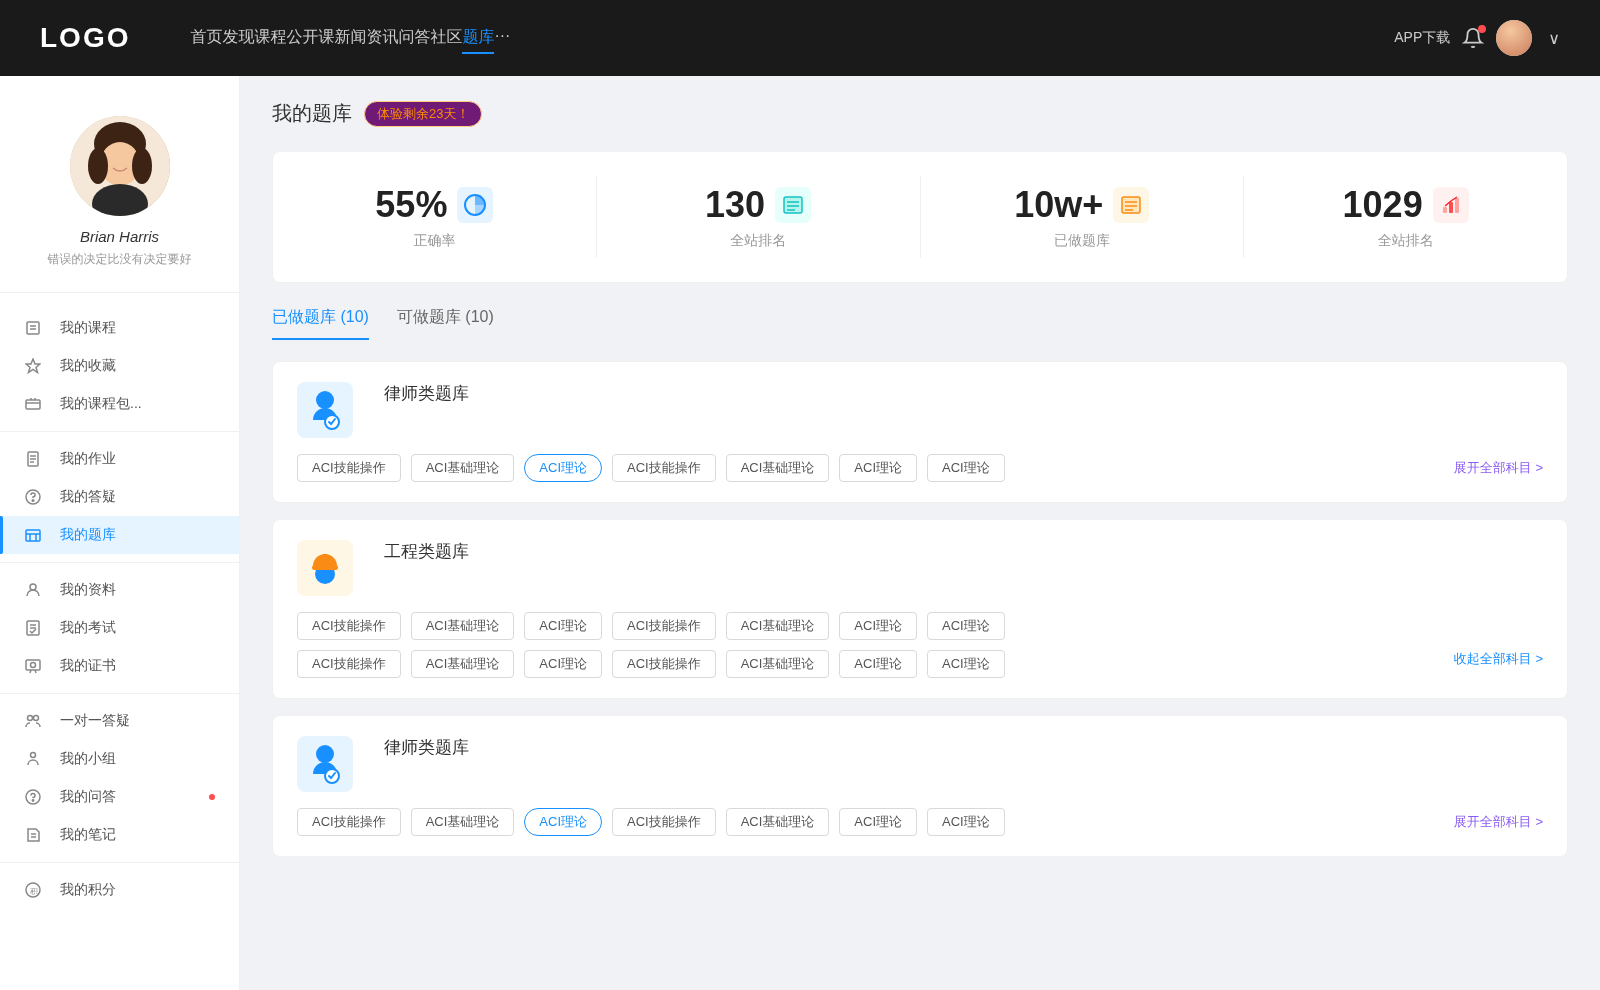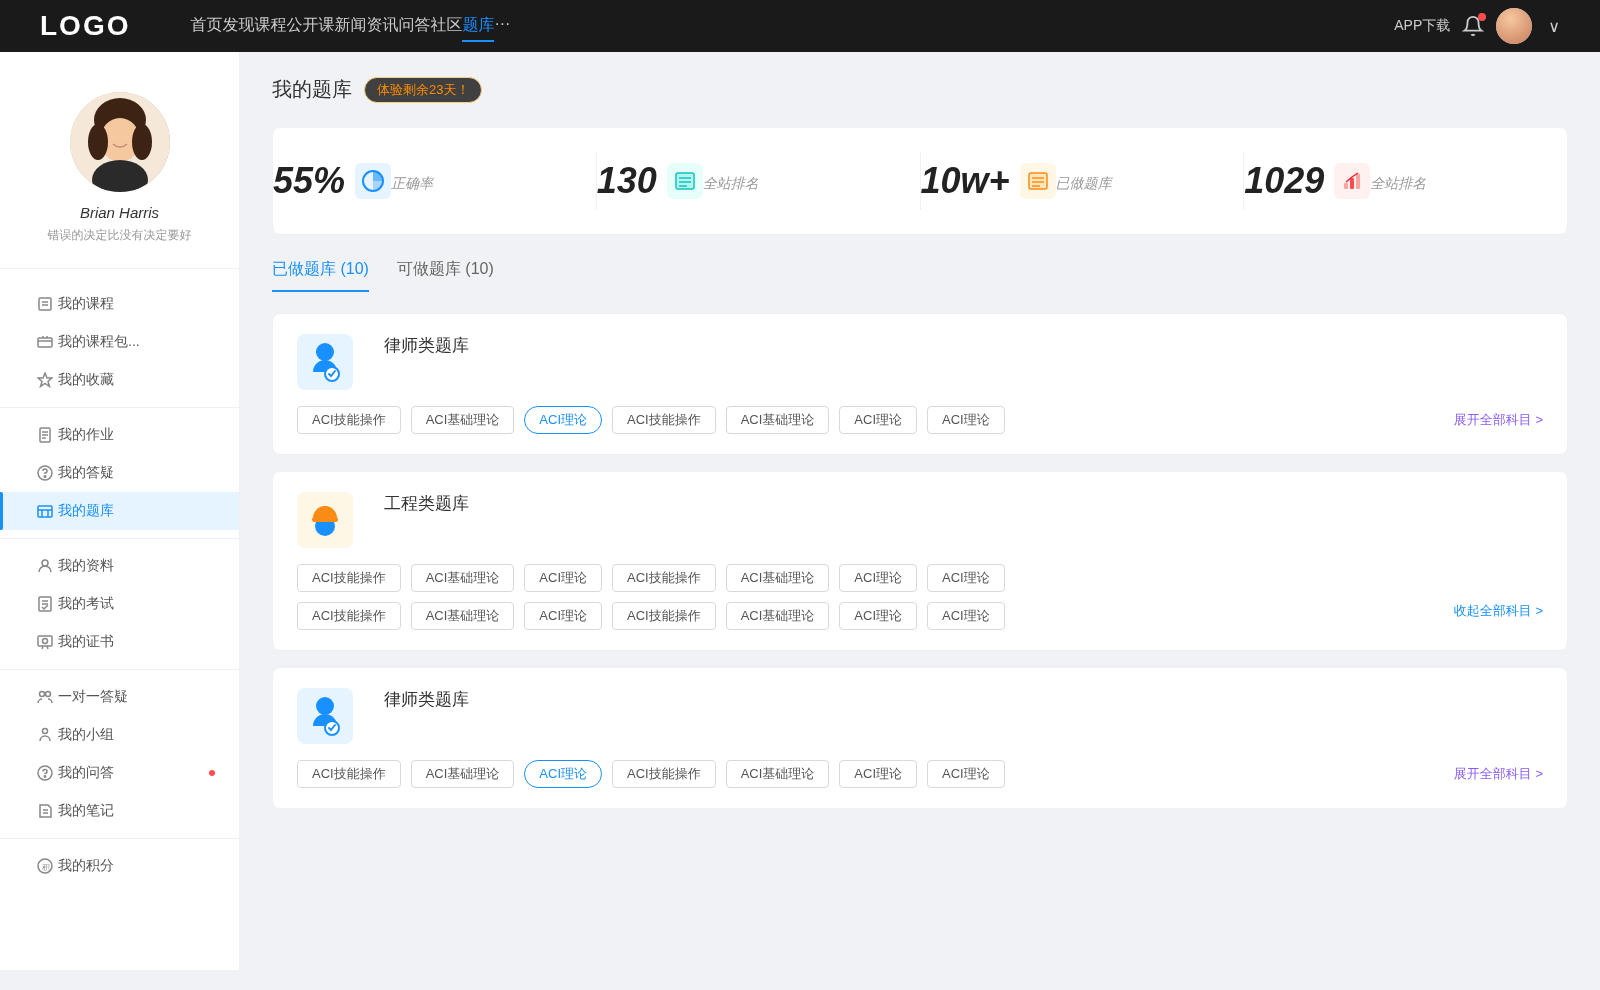--- a/index.html
+++ b/index.html
@@ -6,7 +6,7 @@
     body { font-family: -apple-system, BlinkMacSystemFont, "PingFang SC", "Microsoft YaHei", sans-serif; background: #f0f2f5; min-height: 990px; }
 
     
-    .header { background: #1a1a1a; height: 52px; display: flex; align-items: center; padding: 0 40px; position: relative; }
+    .header { background: #1a1a1a; height: 76px; display: flex; align-items: center; padding: 0 40px; position: relative; }
     .logo { color: white; font-size: 28px; font-weight: bold; letter-spacing: 2px; margin-right: 60px; }
     .nav { display: flex; flex: 1; }
     .nav-item { color: #ccc; font-size: 16px; cursor: pointer; padding: 4px 0; text-decoration: none; }

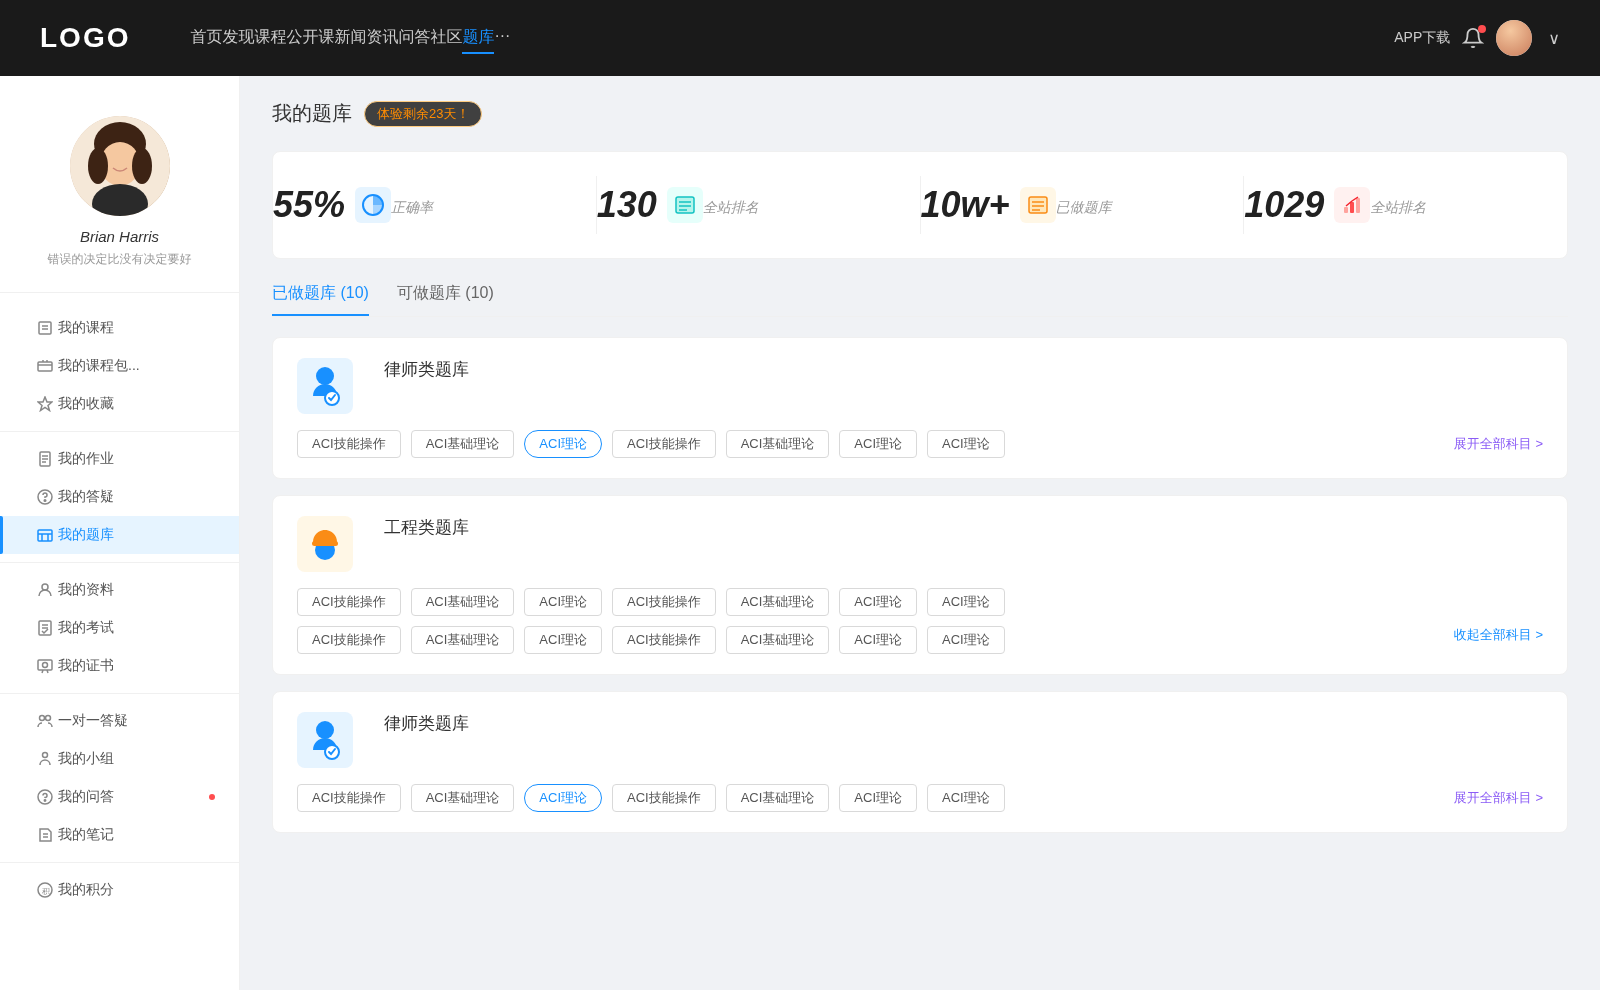--- a/index.html
+++ b/index.html
@@ -40,7 +40,7 @@
     .main { flex: 1; padding: 24px 32px; overflow-y: auto; }
     .page-header { display: flex; align-items: center; gap: 12px; margin-bottom: 24px; }
     .page-title { font-size: 20px; color: #333; font-weight: 500; }
-    .trial-badge { background: #404040; color: #ff8c00; border: 1px solid #ffcc80; border-radius: 20px; padding: 3px 12px; font-size: 13px; }
+    .trial-badge { background: #701a75; color: #ff8c00; border: 1px solid #ffcc80; border-radius: 20px; padding: 3px 12px; font-size: 13px; }
 
     
     .stats-row { display: flex; background: white; border-radius: 8px; padding: 24px 0; margin-bottom: 24px; border: 1px solid #f0f0f0; }

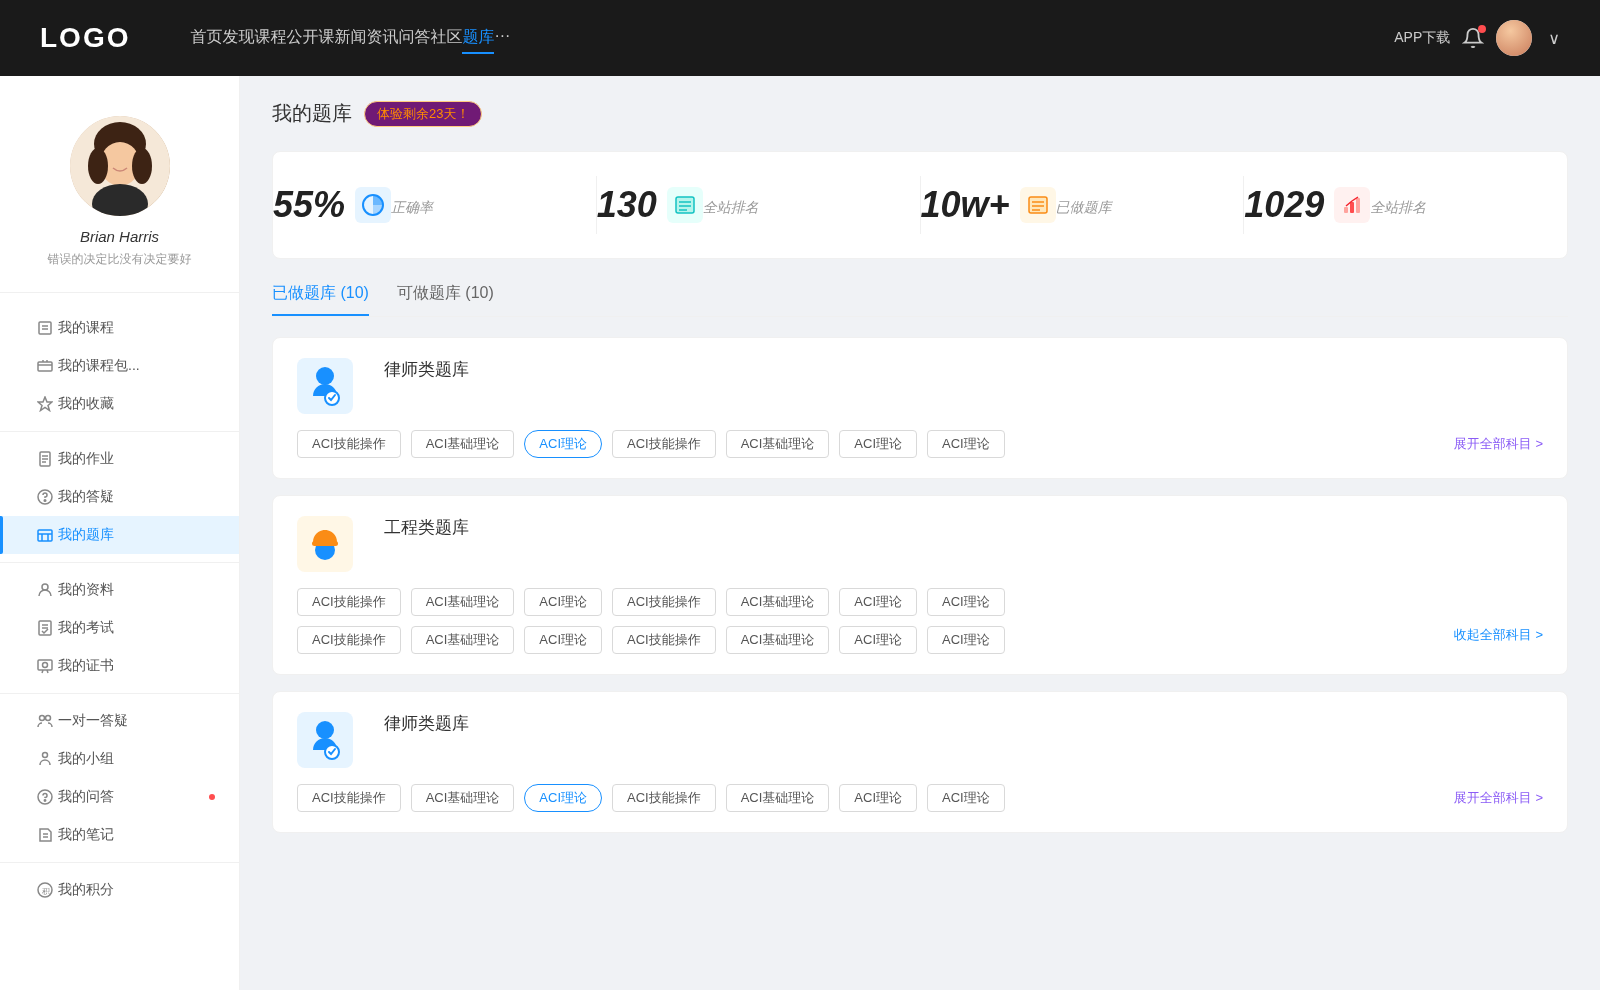--- a/index.html
+++ b/index.html
@@ -44,7 +44,7 @@
 
     
     .stats-row { display: flex; background: white; border-radius: 8px; padding: 24px 0; margin-bottom: 24px; border: 1px solid #f0f0f0; }
-    .stat-item { flex: 1; display: flex; flex-direction: row; align-items: center; padding: 8px 0; border-right: 1px solid #f0f0f0; font-style: italic; }
+    .stat-item { flex: 1; display: flex; flex-direction: column; align-items: center; padding: 8px 0; border-right: 1px solid #f0f0f0; }
     .stat-item:last-child { border-right: none; }
     .stat-top { display: flex; align-items: center; gap: 10px; }
     .stat-value { font-size: 36px; font-weight: bold; color: #222; }

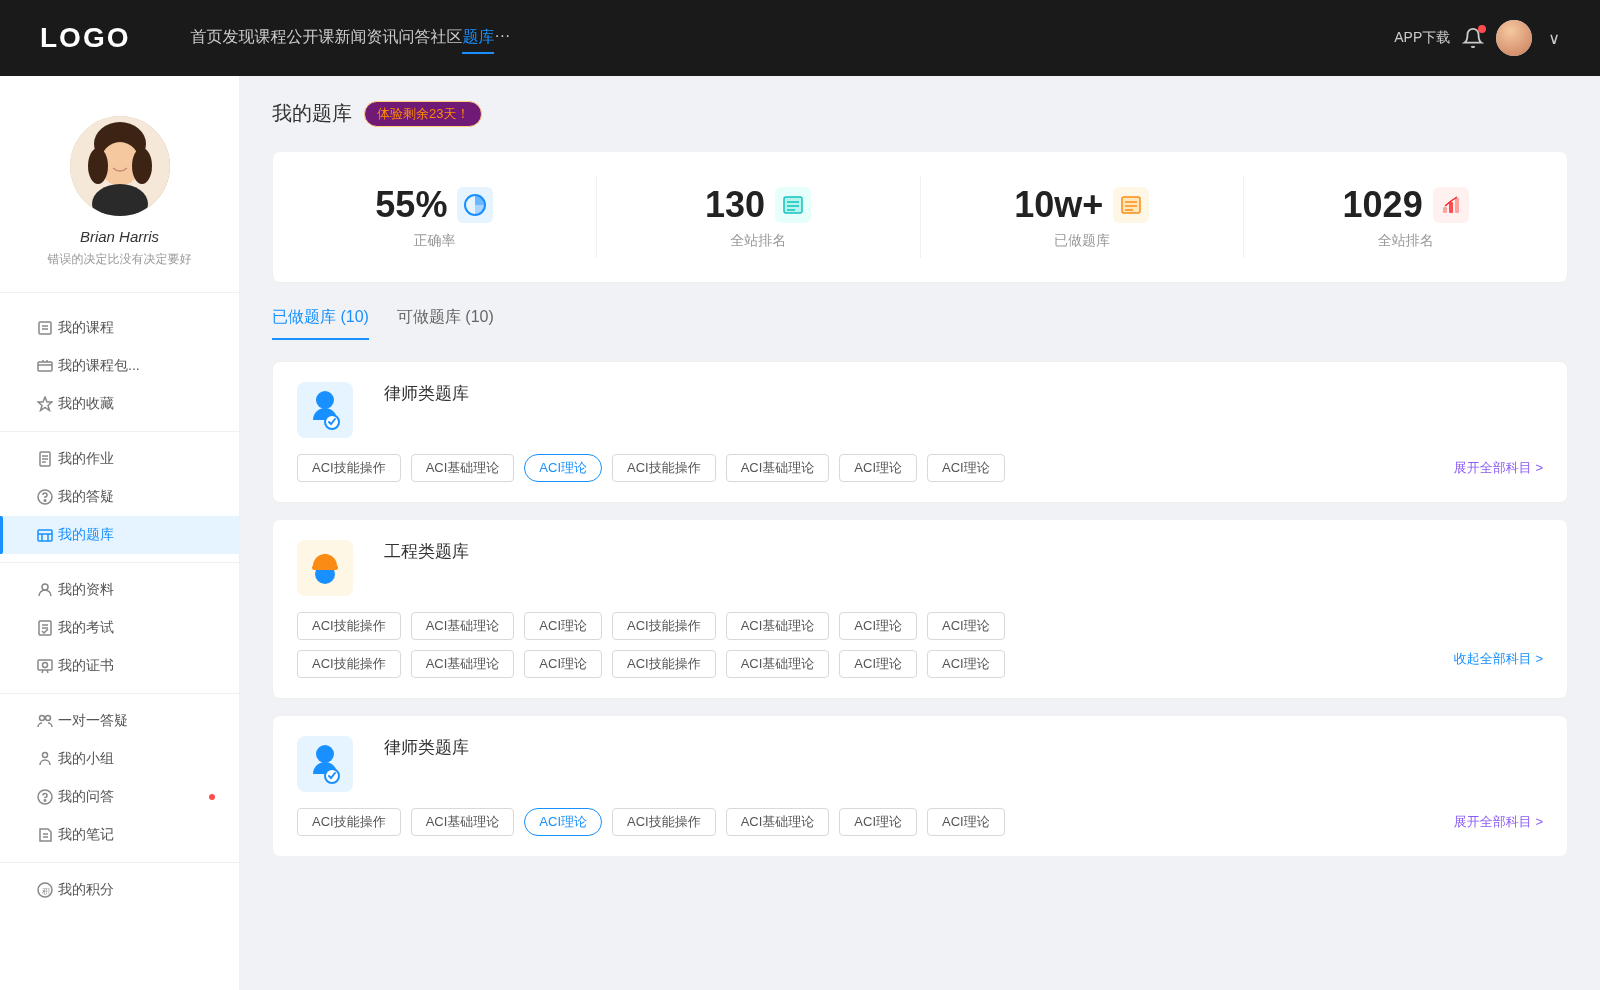--- a/index.html
+++ b/index.html
@@ -29,7 +29,7 @@
     .profile-name { font-size: 15px; color: #333; font-weight: 500; margin-bottom: 6px; font-style: italic; }
     .profile-motto { font-size: 12px; color: #999; text-align: center; }
     .sidebar-menu { padding: 16px 0; }
-    .menu-item { display: flex; gap: 4px; padding: 10px 36px; cursor: pointer; color: #555; font-size: 14px; position: relative; }
+    .menu-item { display: flex; gap: 18px; padding: 10px 24px; cursor: pointer; color: #555; font-size: 14px; position: relative; }
     .menu-item.active { color: #1890ff; background: #e6f4ff; }
     .menu-item.active::before { content: ''; position: absolute; left: 0; top: 0; bottom: 0; width: 3px; background: #1890ff; border-radius: 0 2px 2px 0; }
     .menu-icon { width: 18px; height: 18px; display: flex; align-items: center; justify-content: center; flex-shrink: 0; }

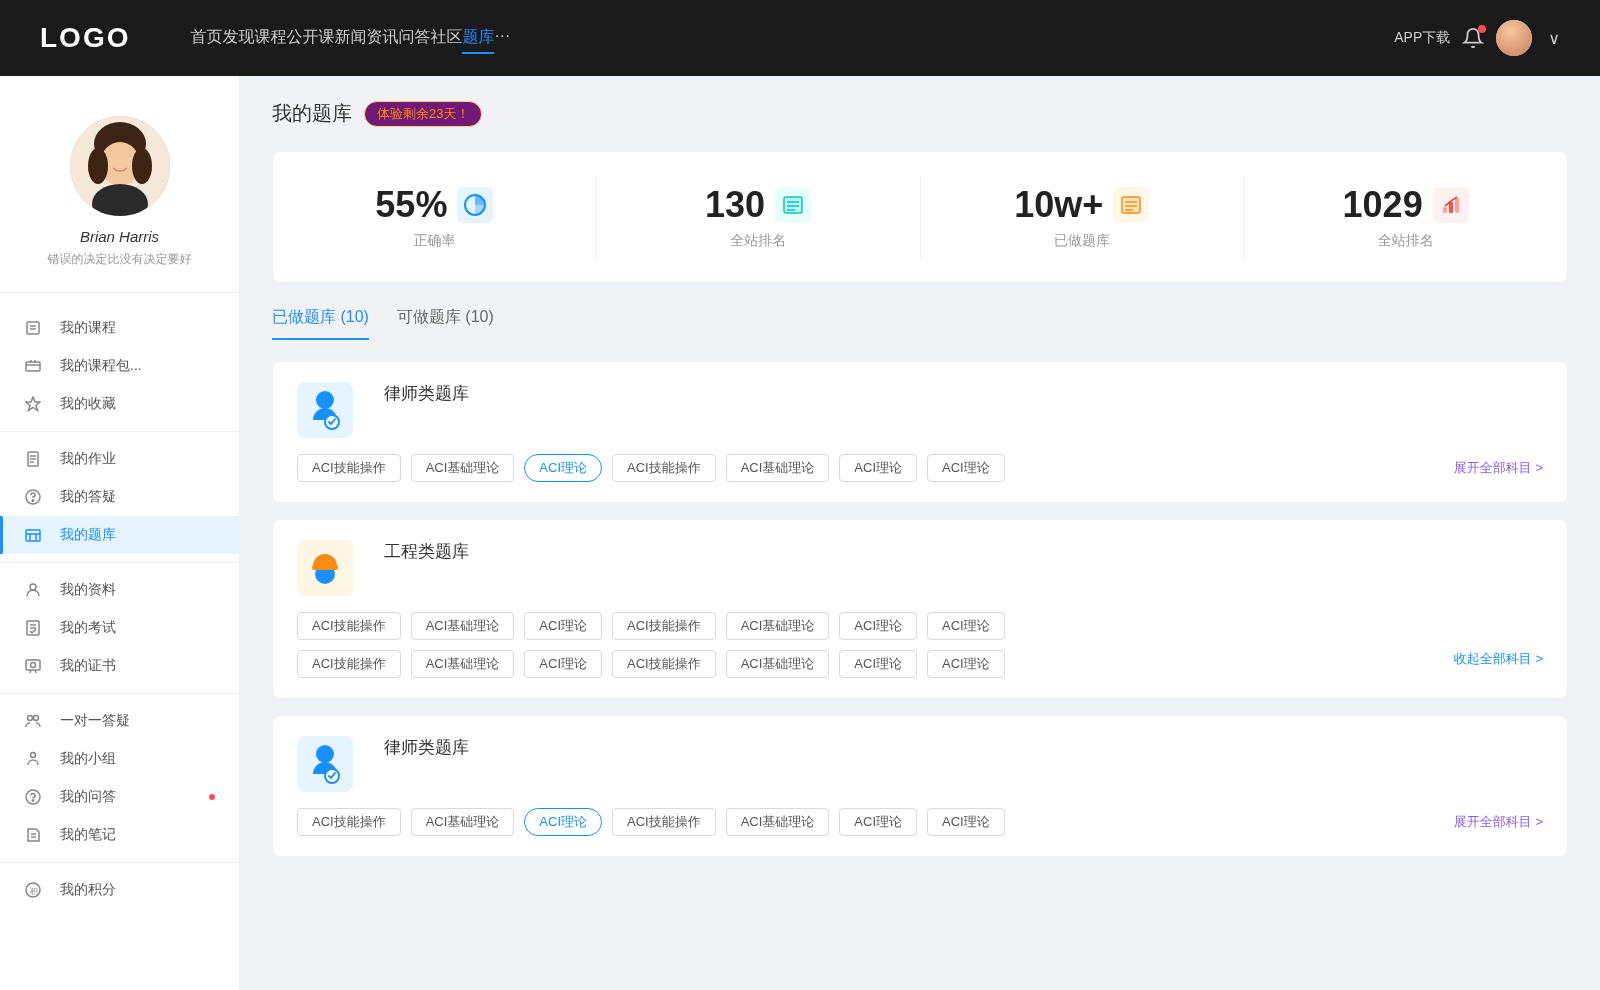--- a/index.html
+++ b/index.html
@@ -145,21 +145,21 @@
       <div class="menu-item">
         <span class="menu-icon">
           <svg width="16" height="16" viewBox="0 0 16 16" fill="none" stroke="#888" stroke-width="1.5">
+            <polygon points="8,1 10,6 15,6 11,9.5 12.5,14.5 8,11.5 3.5,14.5 5,9.5 1,6 6,6"></polygon>
+          </svg>
+        </span>
+        <span>我的收藏</span>
+      </div>
+
+      <div class="menu-item">
+        <span class="menu-icon">
+          <svg width="16" height="16" viewBox="0 0 16 16" fill="none" stroke="#888" stroke-width="1.5">
             <rect x="1" y="4" width="14" height="9" rx="1"></rect>
             <path d="M1 7h14"></path>
               <path d="M6 4V2M10 4V2"></path>
           </svg>
         </span>
         <span>我的课程包...</span>
-      </div>
-
-      <div class="menu-item">
-        <span class="menu-icon">
-          <svg width="16" height="16" viewBox="0 0 16 16" fill="none" stroke="#888" stroke-width="1.5">
-            <polygon points="8,1 10,6 15,6 11,9.5 12.5,14.5 8,11.5 3.5,14.5 5,9.5 1,6 6,6"></polygon>
-          </svg>
-        </span>
-        <span>我的收藏</span>
       </div>
 
       <div class="divider"></div>

